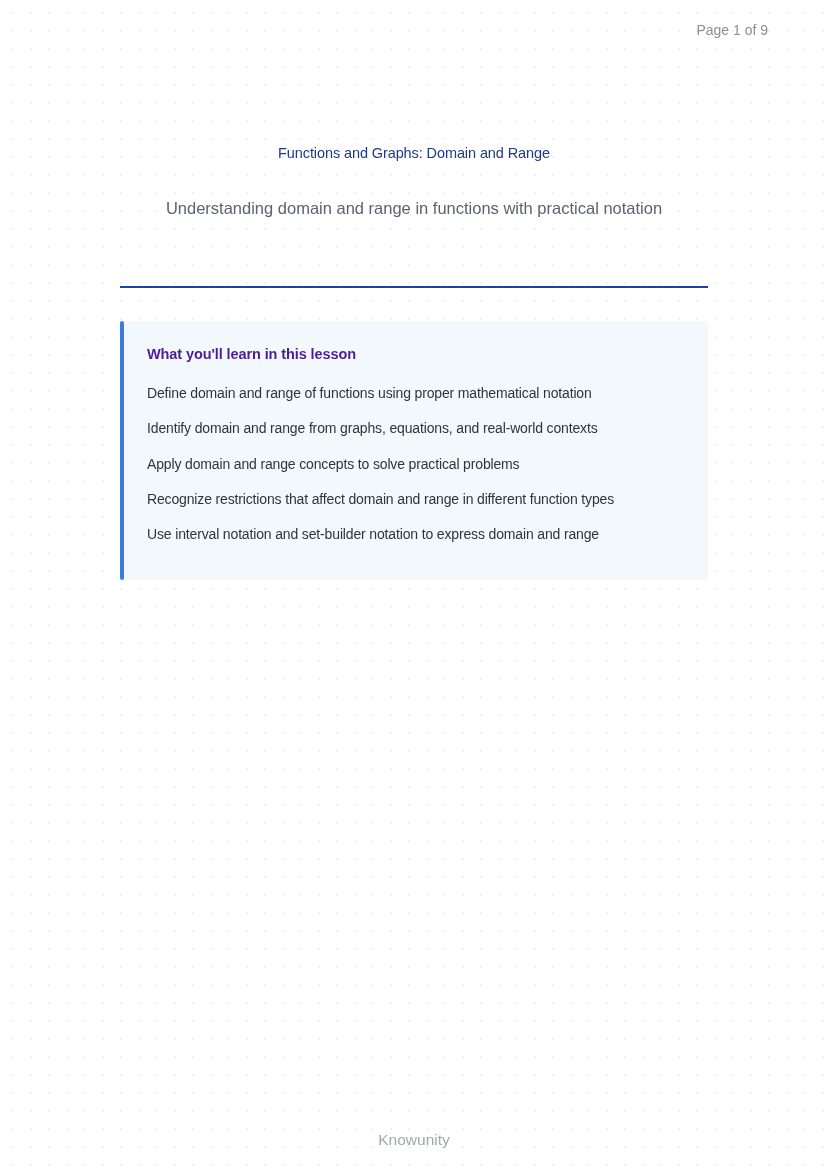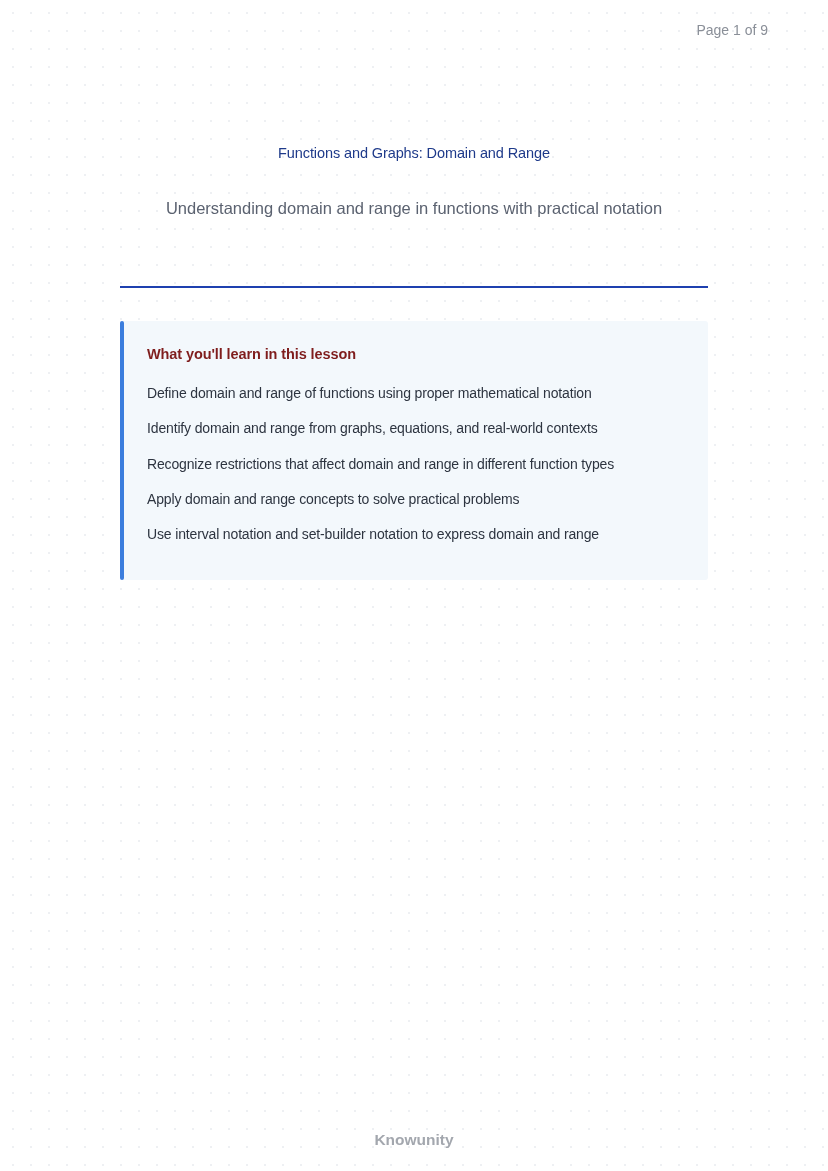--- a/index.html
+++ b/index.html
@@ -84,7 +84,7 @@
       left: 27px;
       font-size: 14.5px;
       font-weight: bold;
-      color: #7f1d1d;
+      color: #4c1d95;
       letter-spacing: -0.1px;
     }
     .objective-list {

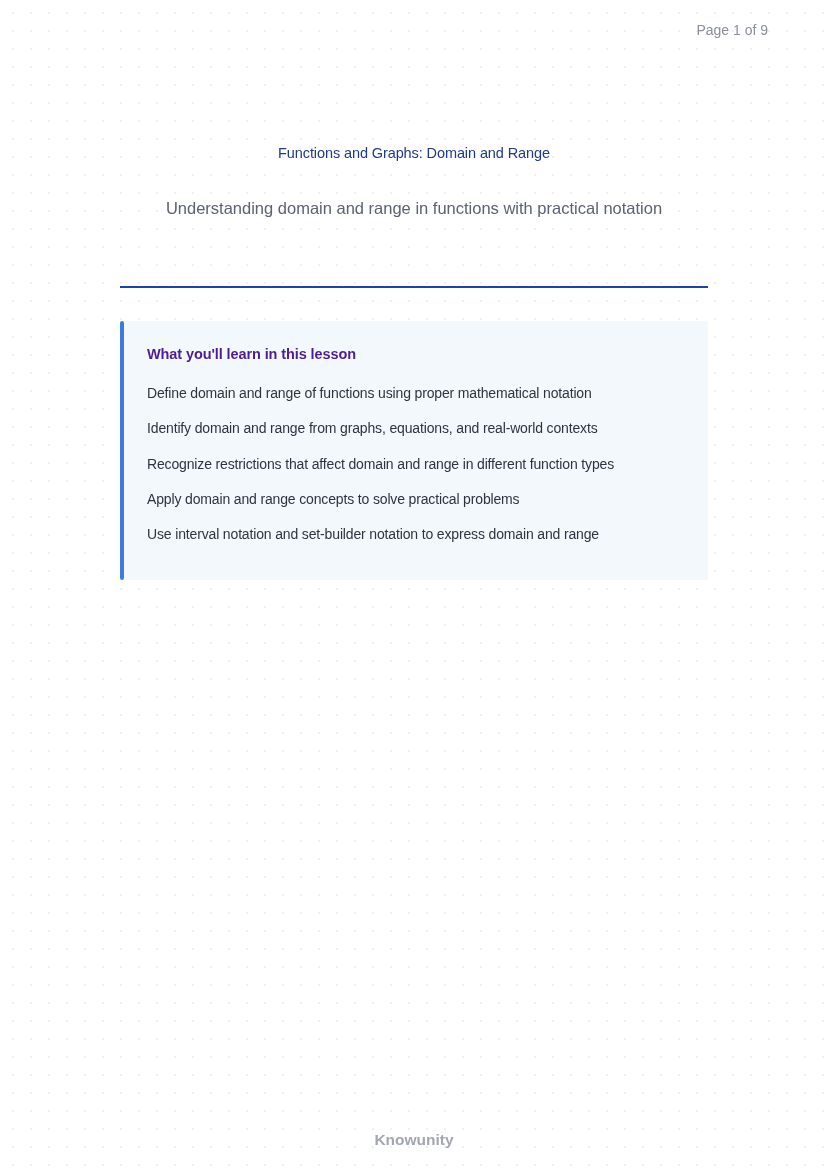--- a/index.html
+++ b/index.html
@@ -132,8 +132,8 @@
   <ul class="objective-list">
     <li>Define domain and range of functions using proper mathematical notation</li>
     <li>Identify domain and range from graphs, equations, and real-world contexts</li>
+    <li>Apply domain and range concepts to solve practical problems</li>
     <li>Recognize restrictions that affect domain and range in different function types</li>
-    <li>Apply domain and range concepts to solve practical problems</li>
     <li>Use interval notation and set-builder notation to express domain and range</li>
   </ul>
 </div>

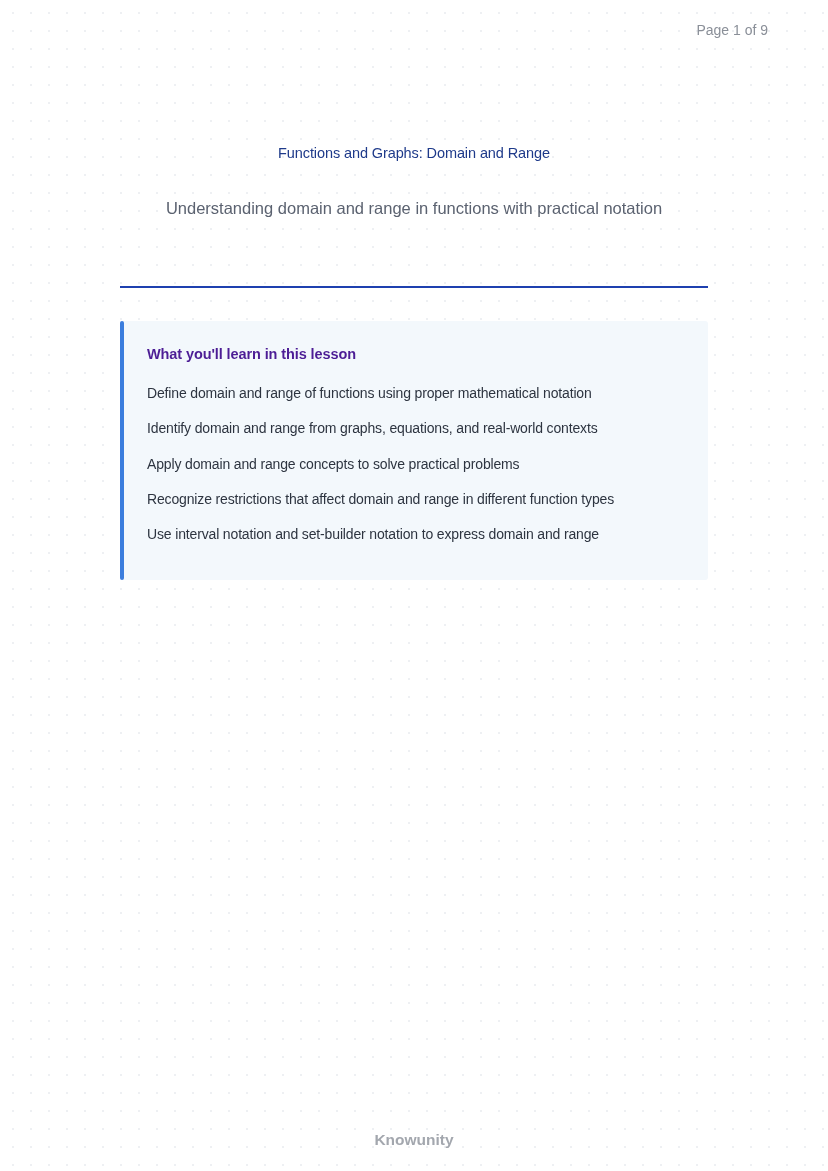--- a/index.html
+++ b/index.html
@@ -111,7 +111,6 @@
       text-align: center;
       font-size: 15.5px;
       color: #a3a7ae;
-      font-weight: bold;
     }
   </style>
 </head>

